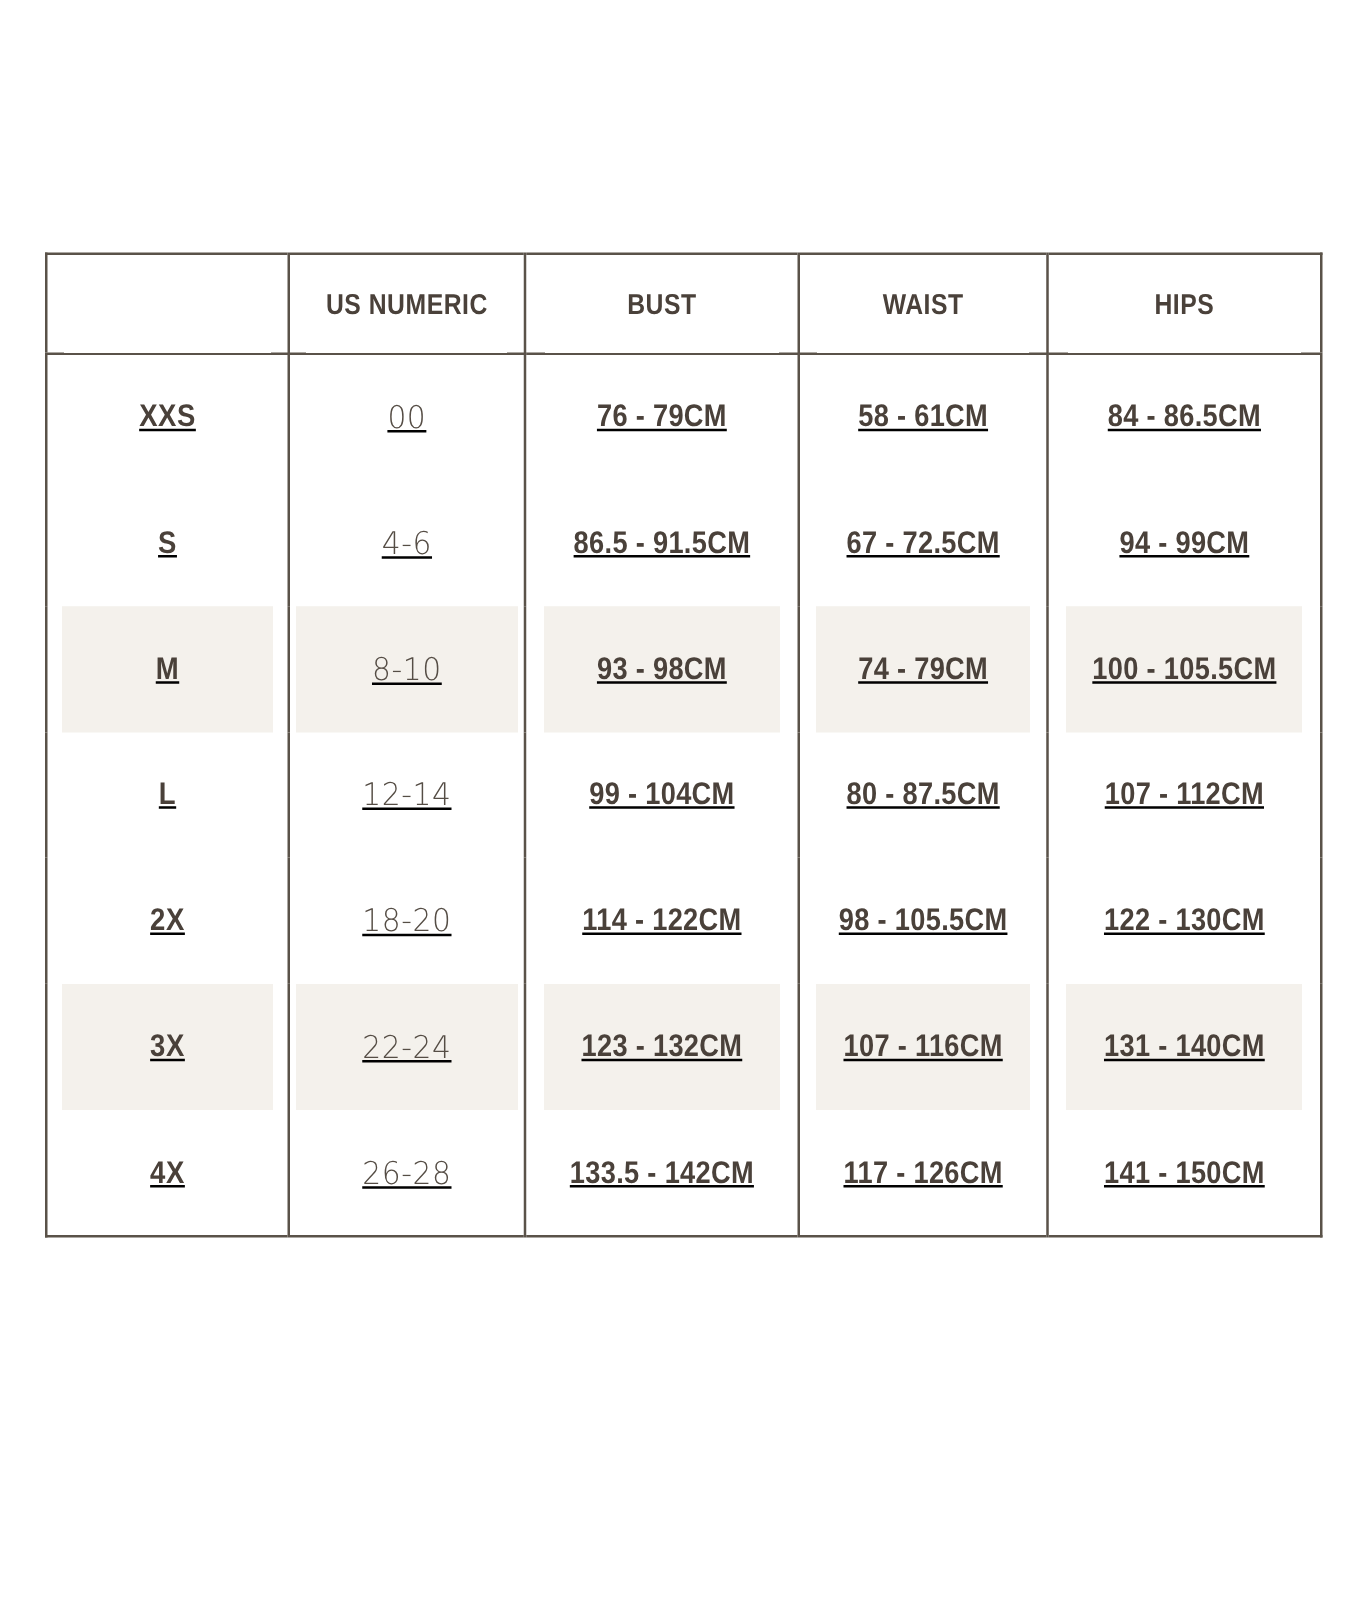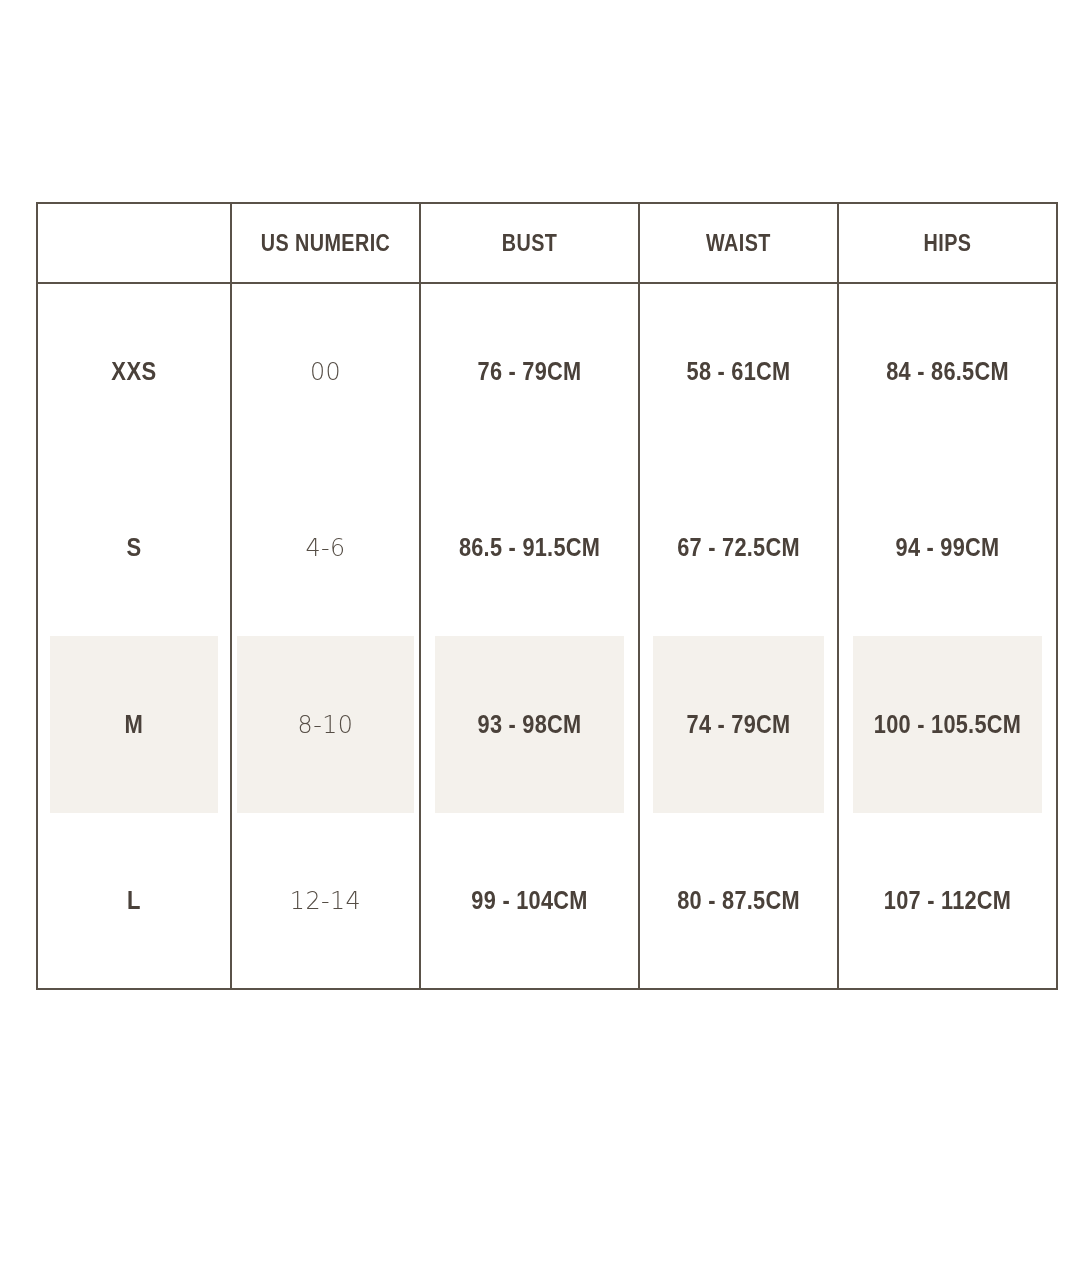--- a/index.html
+++ b/index.html
@@ -58,7 +58,7 @@
   thead th:last-child { border-right: none; }
   thead th.corner-cell { border-right: 2px solid #5a5249; }
 
-  tbody tr { height: 79px; }
+  tbody tr { height: 79px; text-decoration: underline; }
   tbody tr.row-alt td { background: #f4f1ec; }
   tbody tr.row-plain td { background: #ffffff; }
 

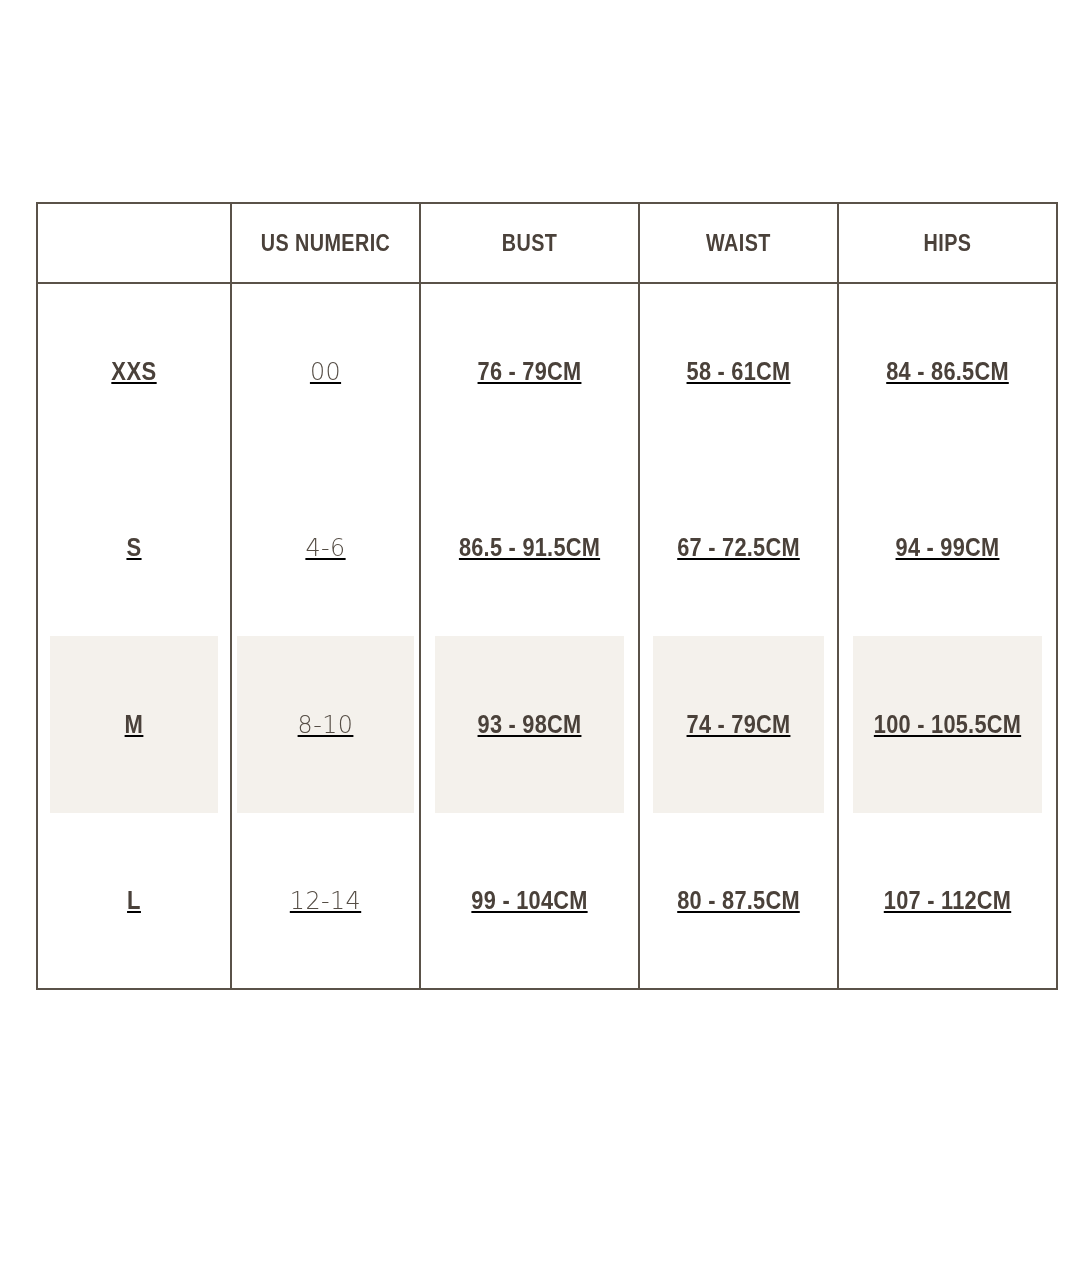--- a/index.html
+++ b/index.html
@@ -146,6 +146,13 @@
         <td class="meas-cell">80 - 87.5CM</td>
         <td class="meas-cell">107 - 112CM</td>
       </tr>
+      <tr class="row-plain">
+        <td class="size-cell">2X</td>
+        <td class="us-cell">18-20</td>
+        <td class="meas-cell">114 - 122CM</td>
+        <td class="meas-cell">98 - 105.5CM</td>
+        <td class="meas-cell">122 - 130CM</td>
+      </tr>
     </tbody>
   </table>
 </div>

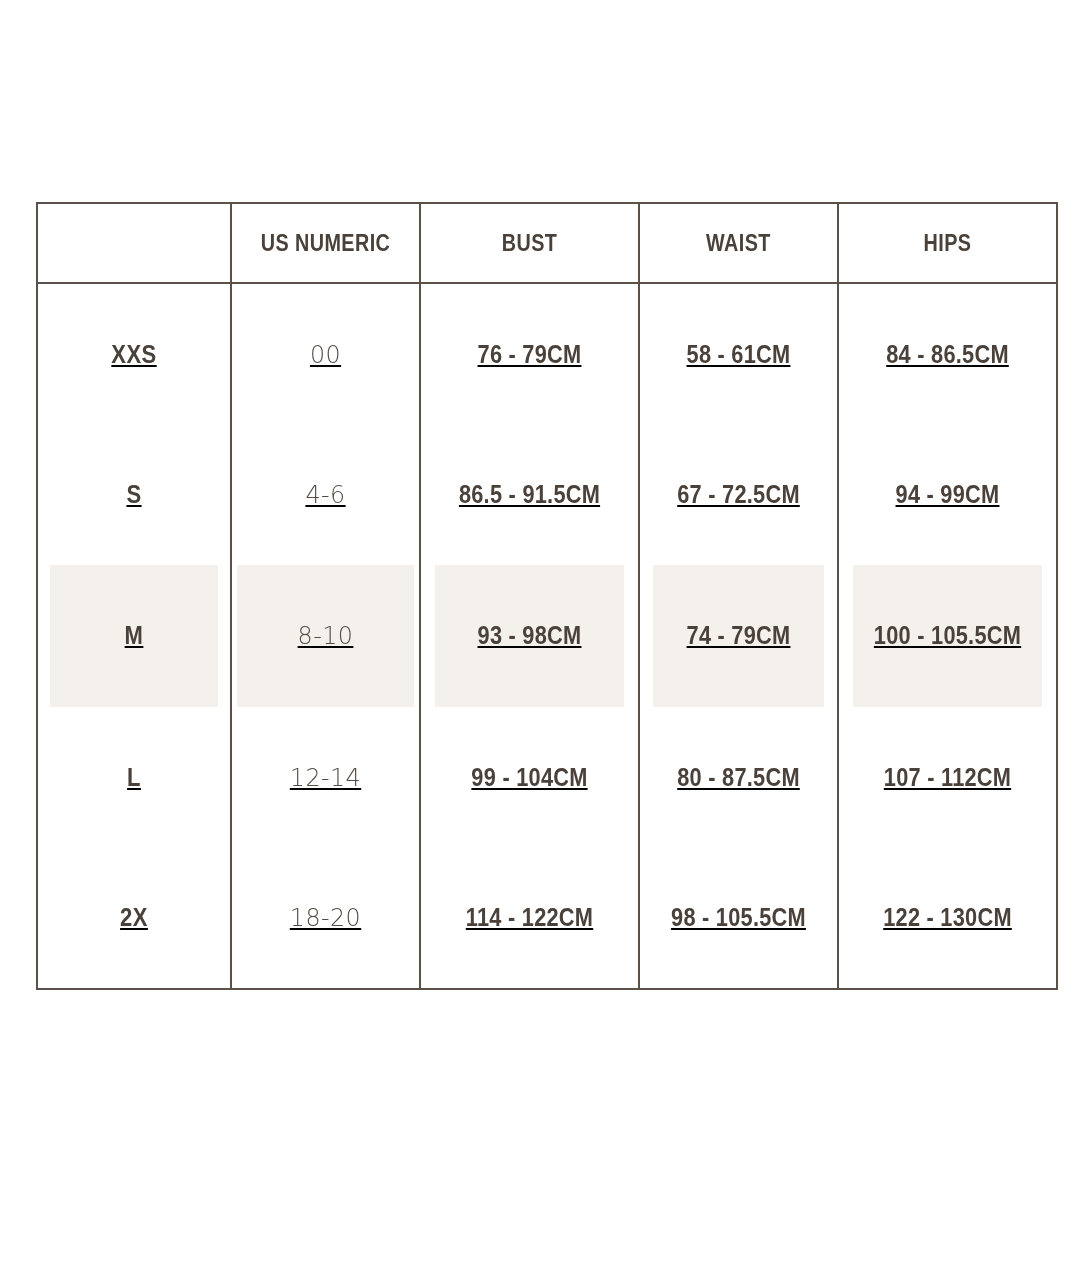--- a/index.html
+++ b/index.html
@@ -153,6 +153,13 @@
         <td class="meas-cell">98 - 105.5CM</td>
         <td class="meas-cell">122 - 130CM</td>
       </tr>
+      <tr class="row-alt">
+        <td class="size-cell">3X</td>
+        <td class="us-cell">22-24</td>
+        <td class="meas-cell">123 - 132CM</td>
+        <td class="meas-cell">107 - 116CM</td>
+        <td class="meas-cell">131 - 140CM</td>
+      </tr>
     </tbody>
   </table>
 </div>

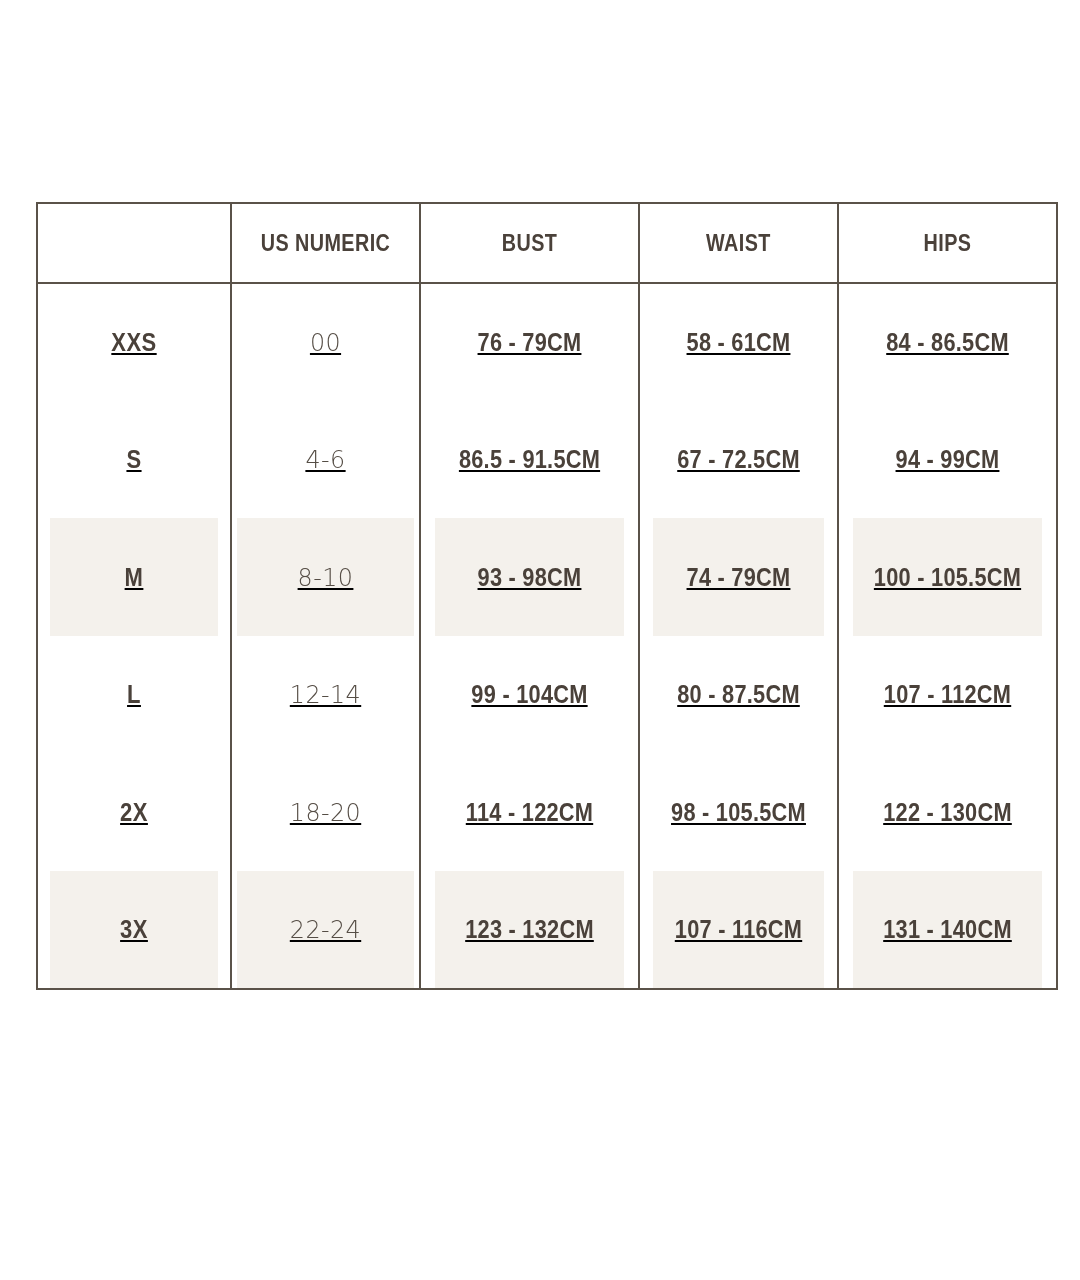--- a/index.html
+++ b/index.html
@@ -160,6 +160,13 @@
         <td class="meas-cell">107 - 116CM</td>
         <td class="meas-cell">131 - 140CM</td>
       </tr>
+      <tr class="row-plain">
+        <td class="size-cell">4X</td>
+        <td class="us-cell">26-28</td>
+        <td class="meas-cell">133.5 - 142CM</td>
+        <td class="meas-cell">117 - 126CM</td>
+        <td class="meas-cell">141 - 150CM</td>
+      </tr>
     </tbody>
   </table>
 </div>

